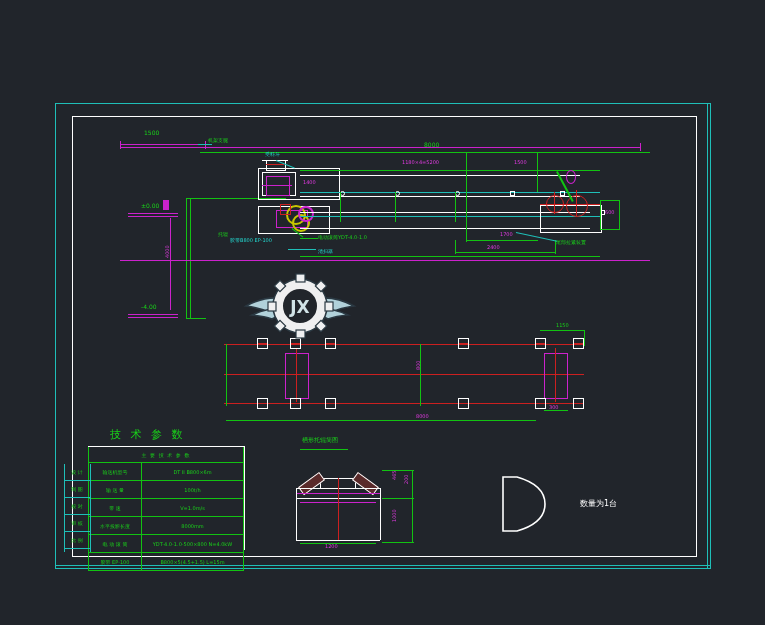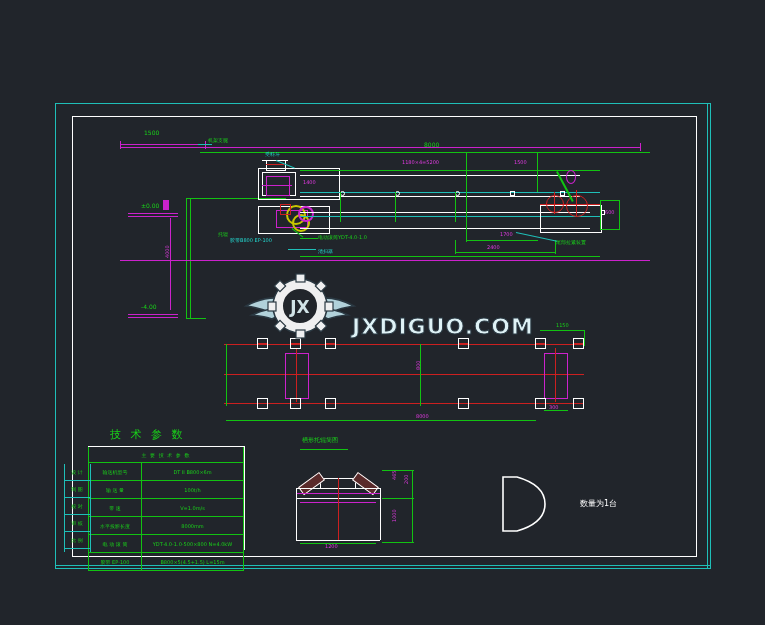--- a/index.html
+++ b/index.html
@@ -232,7 +232,6 @@
       <text x="62" y="45" text-anchor="middle" font-family="DejaVu Sans, sans-serif" font-size="17" font-weight="bold" fill="#dff2f6" id="wm-mark">JX</text>
     </svg>
   </div>
-  <div class="abs wmtext" style="left:352px;top:314px;font-size:22px;letter-spacing:1px;">JXDIGUO.COM</div>
 
   <div class="txt tgr s11" style="left:110px;top:429px;">技 术 参 数</div>
 

